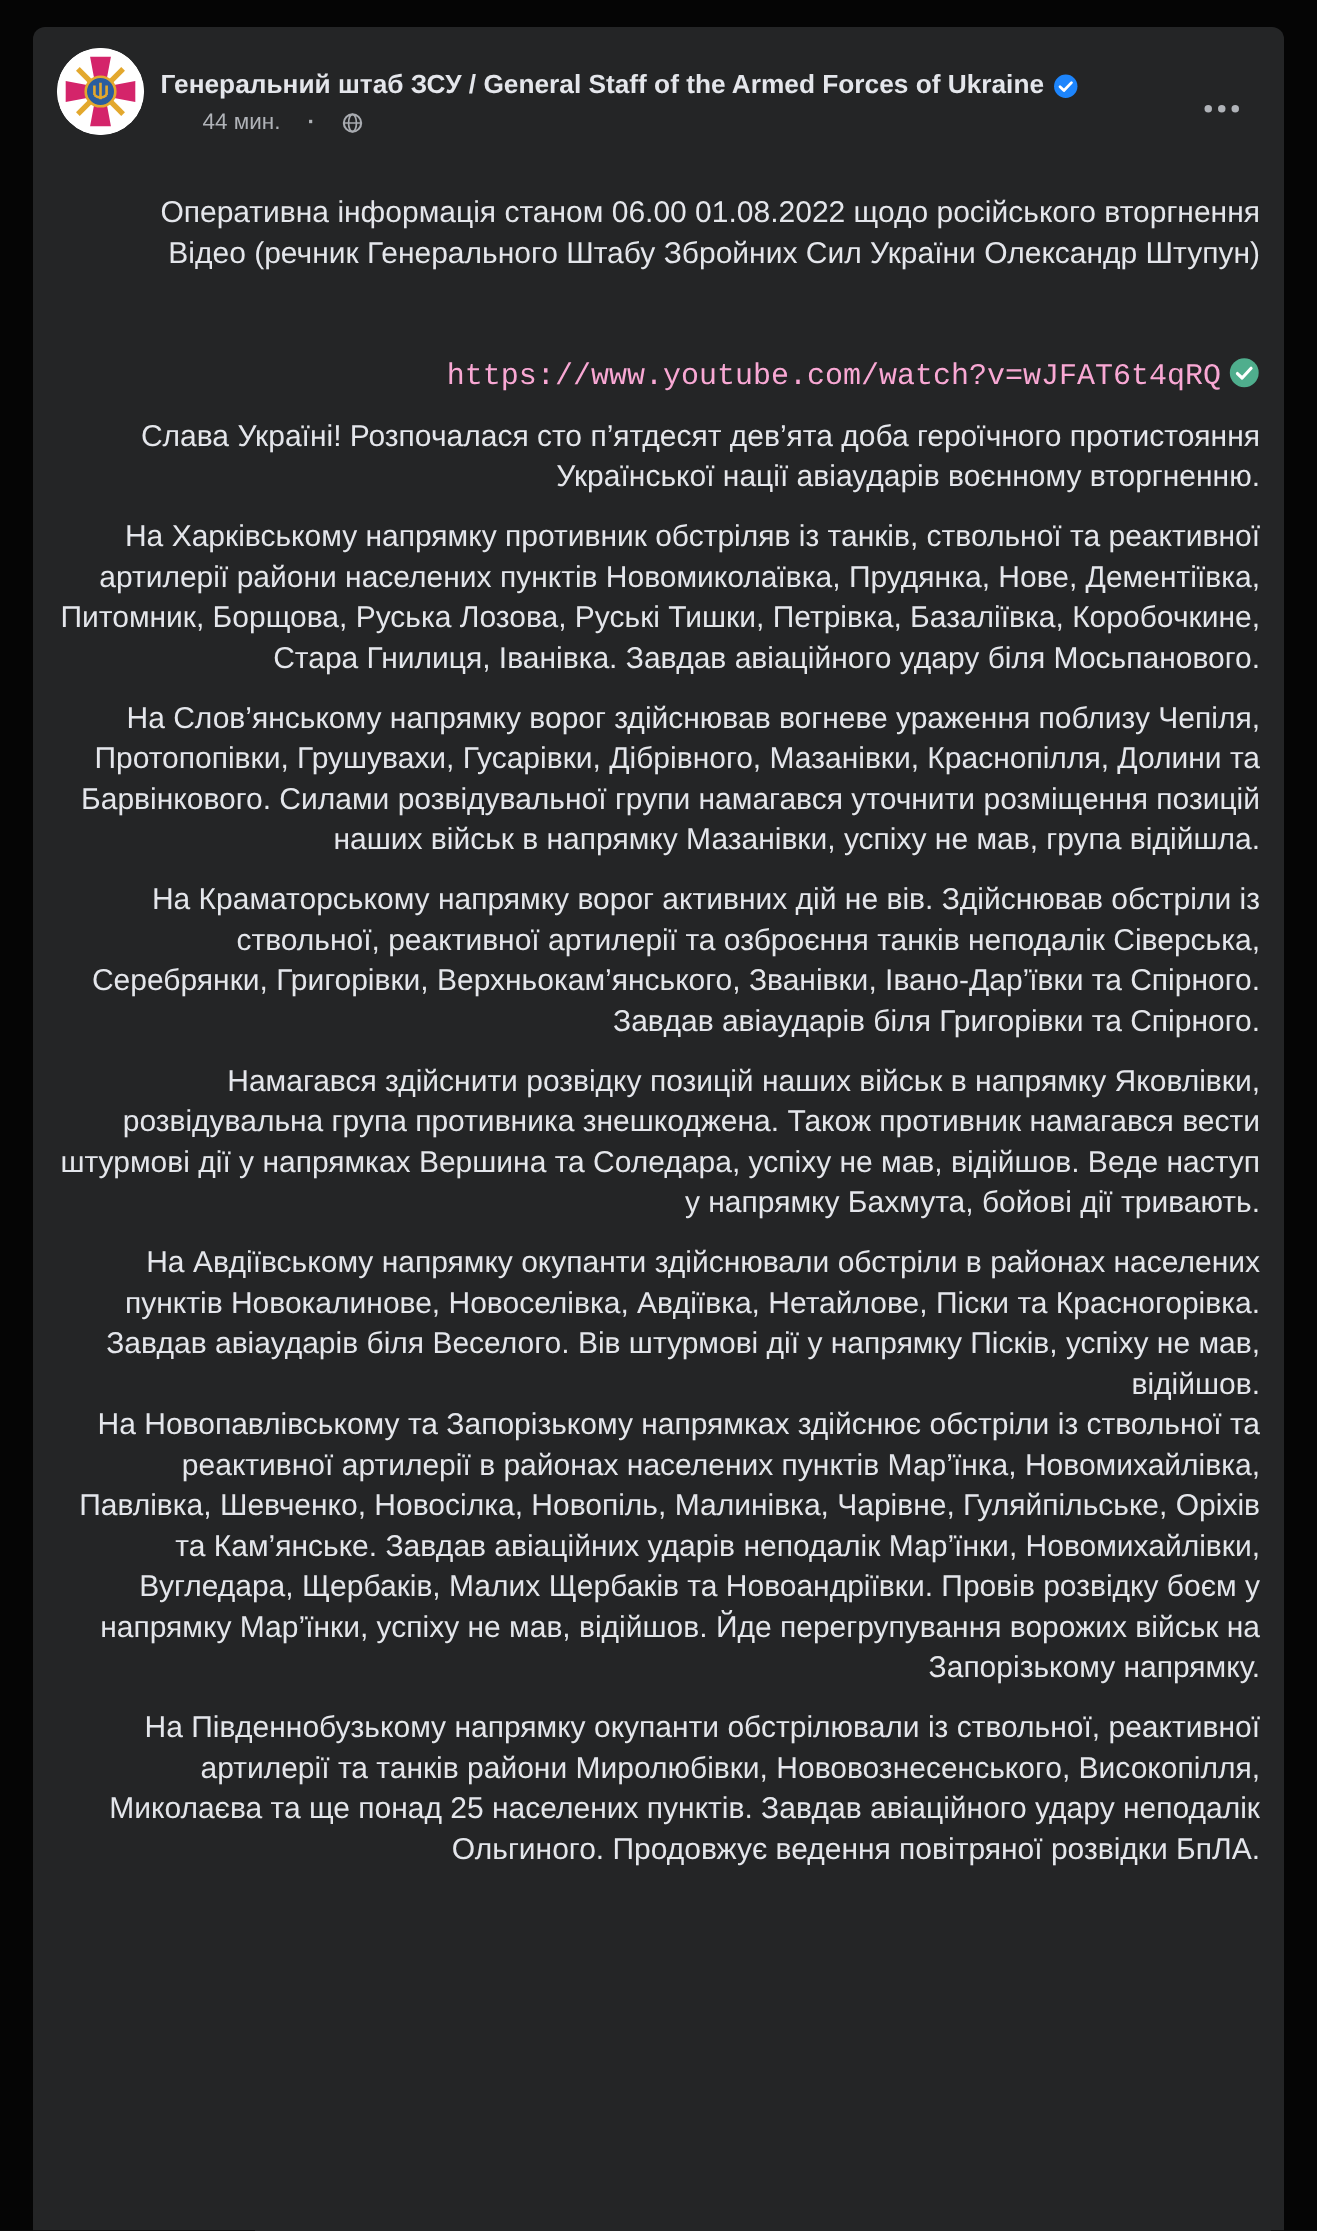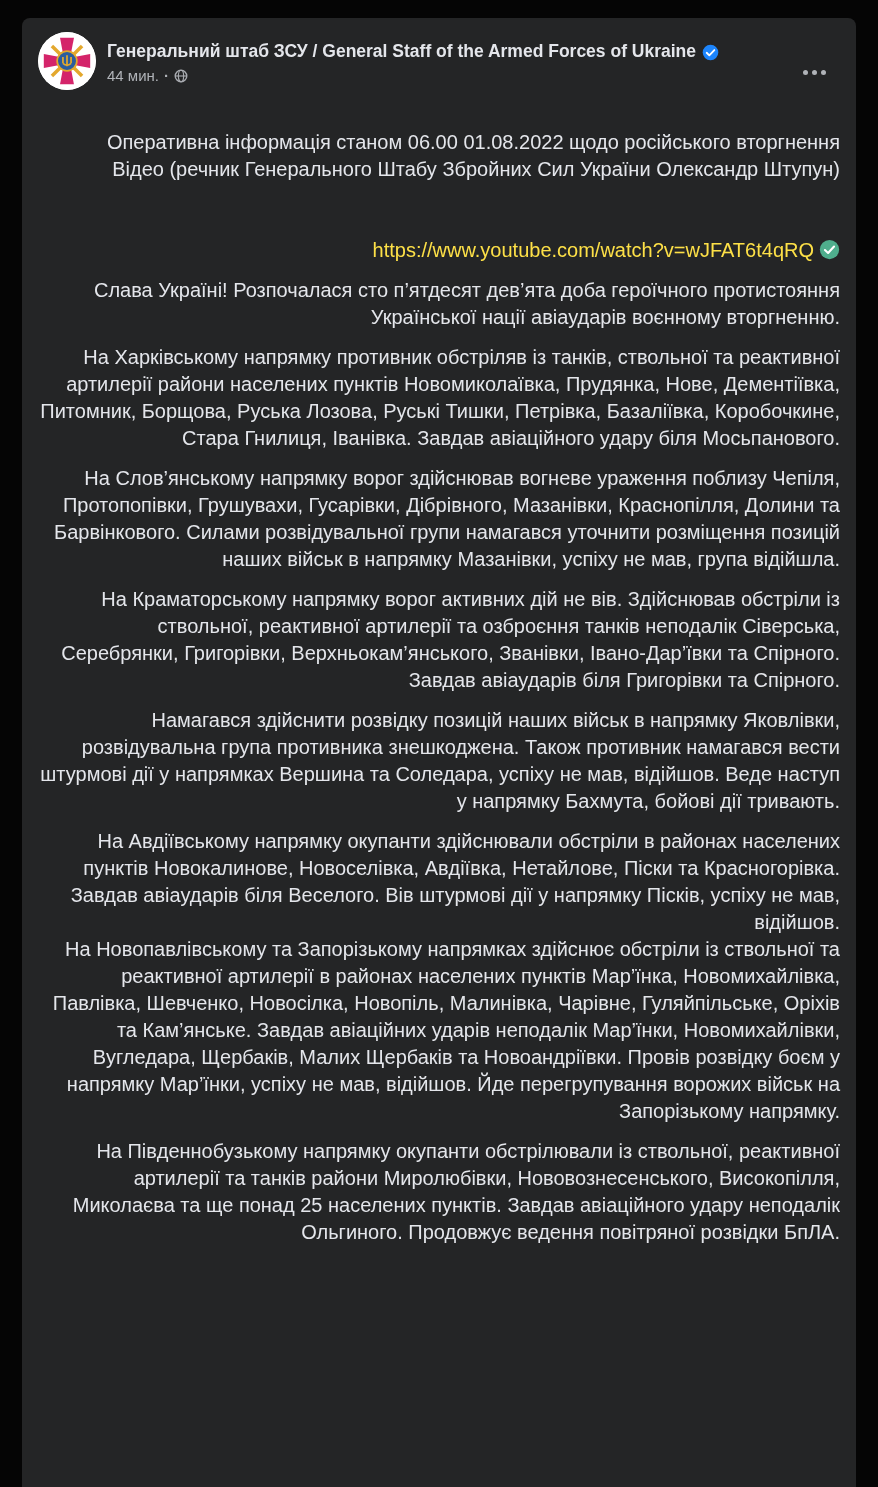--- a/index.html
+++ b/index.html
@@ -19,7 +19,7 @@
     padding: 14px 16px 20px;
   }
   
-  .post-header { display: flex; align-items: center; margin-bottom: 12px; }
+  .post-header { display: flex; align-items: flex-end; margin-bottom: 12px; }
   .avatar {
     width: 58px; height: 58px; border-radius: 50%;
     background: #ffffff; flex: 0 0 58px;

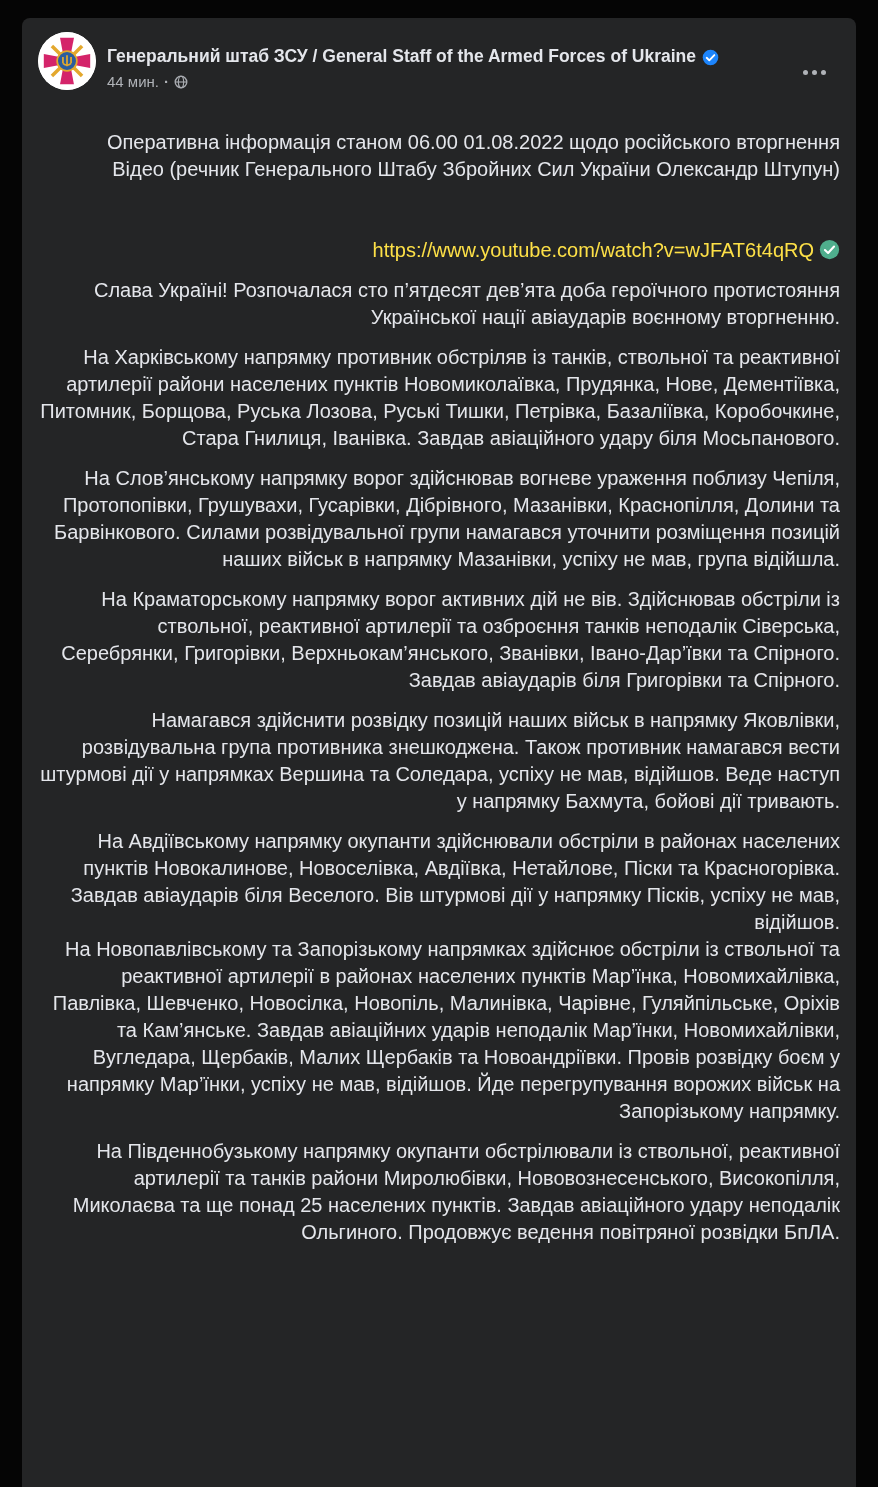--- a/index.html
+++ b/index.html
@@ -34,8 +34,8 @@
   }
   .verified { width: 17px; height: 17px; flex: 0 0 17px; margin-top: 1px; }
   .sub-row {
-    display: flex; align-items: center; gap: 5px;
-    margin-top: 5px; color: #b0b3b8; font-size: 15px;
+    display: flex; align-items: center; gap: 18px;
+    margin-top: 5px; color: #b0b3b8; font-size: 15px; margin-left: 28px;
   }
   .sub-row .dot-sep { font-weight: 700; }
   .globe { width: 14px; height: 14px; opacity: .95; }

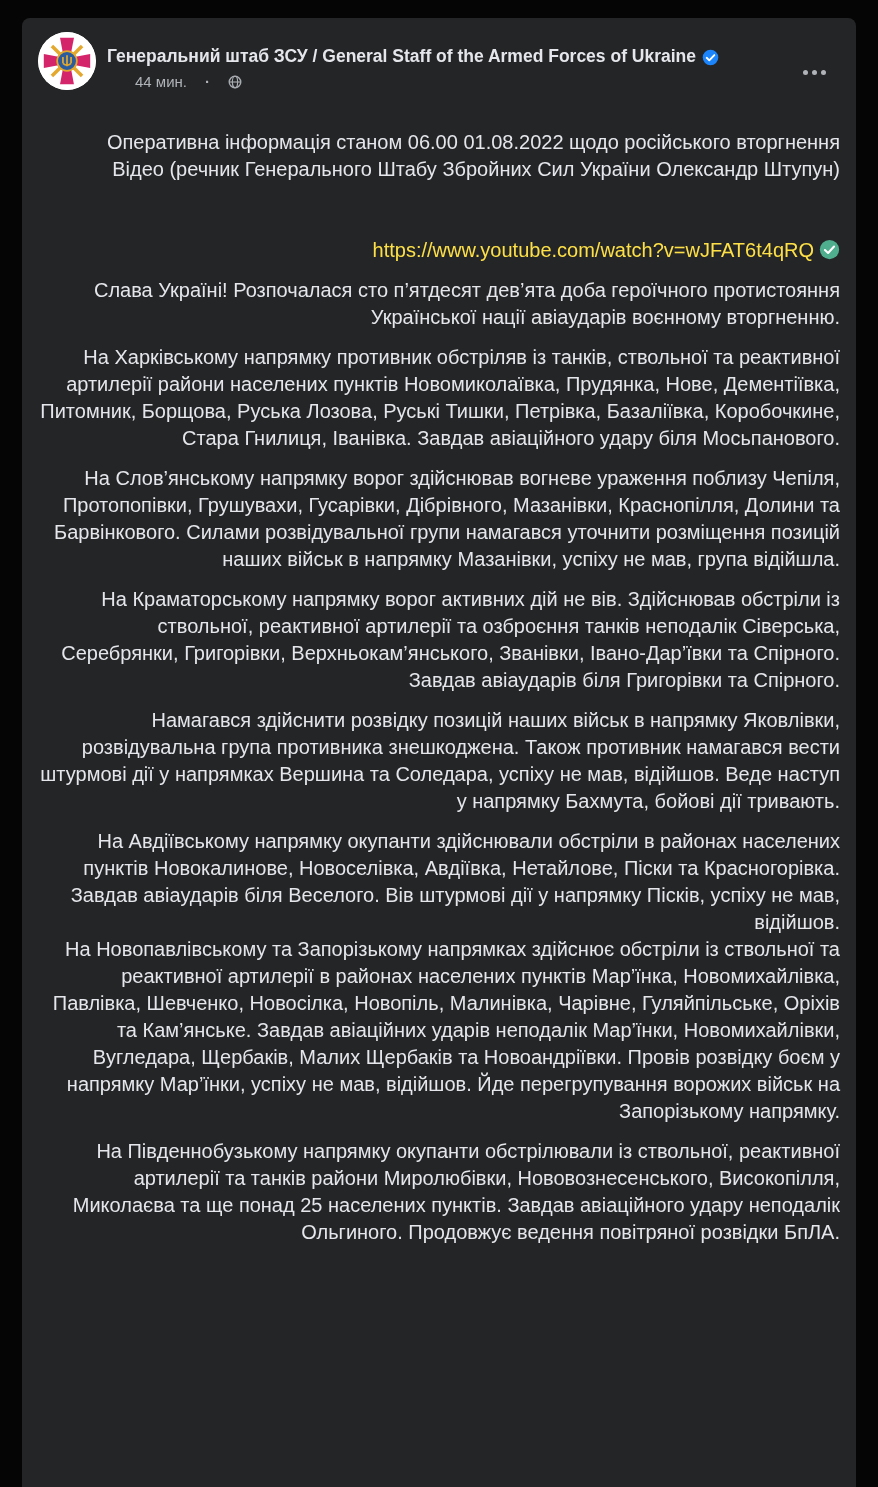--- a/index.html
+++ b/index.html
@@ -52,7 +52,7 @@
   .post-body { color: #e4e6eb; font-size: 20px; line-height: 1.35; }
   .para { white-space: pre-line; margin-bottom: 13px; text-align: right; }
   .para:last-child { margin-bottom: 0; }
-  a.post-link { color: #fde047; text-decoration: none; cursor: pointer; }
+  a.post-link { color: #f9a8d4; text-decoration: none; cursor: pointer; font-family: Liberation Mono, monospace; }
   .emoji-check {
     display: inline-block; width: 21px; height: 21px;
     vertical-align: -3px; margin-left: 5px;

